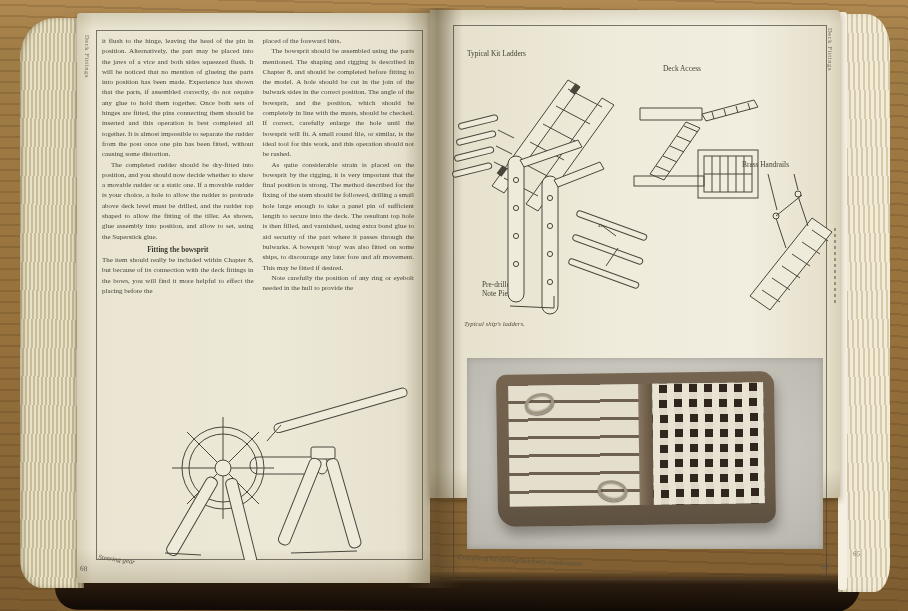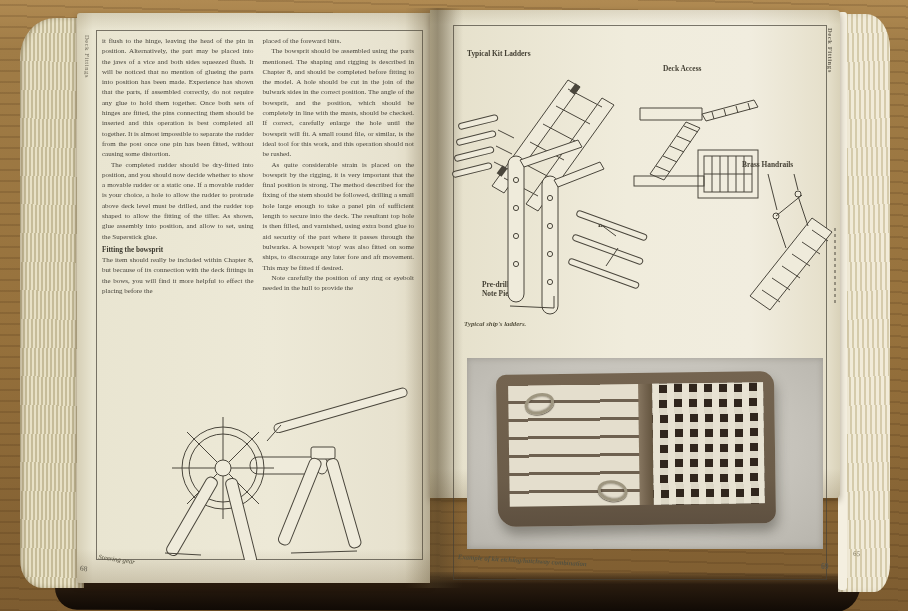--- a/index.html
+++ b/index.html
@@ -37,7 +37,7 @@
   .page-right{left:430px;top:10px;width:410px;height:488px;border-radius:0 4px 4px 0;
     background:
       linear-gradient(180deg, rgba(120,100,60,.16) 0, rgba(0,0,0,0) 3%, rgba(0,0,0,0) 94%, rgba(110,90,55,.22) 100%),
-      linear-gradient(90deg,#c9c1a4 0,#e6e1cc 26px,#f0ecdc 48%,#f1eddf 78%,#e5dfca 97%,#d9d2b9 100%); font-weight: bold;}
+      linear-gradient(90deg,#c9c1a4 0,#e6e1cc 26px,#f0ecdc 48%,#f1eddf 78%,#e5dfca 97%,#d9d2b9 100%);}
   .gutter{left:405px;top:8px;width:58px;height:580px;pointer-events:none;
     background:linear-gradient(90deg,rgba(0,0,0,0) 0,rgba(92,76,48,.30) 42%,rgba(70,56,34,.42) 56%,rgba(0,0,0,0) 100%);}
 

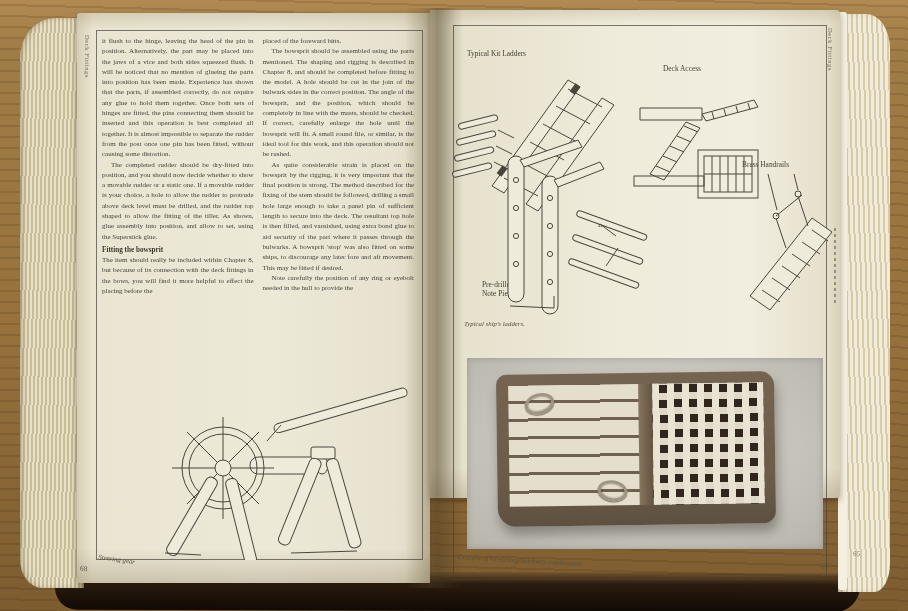--- a/index.html
+++ b/index.html
@@ -55,7 +55,7 @@
   .col p{margin:0;font-size:7px;line-height:10.3px;text-align:justify;color:#45423a;
     text-indent:9px;}
   .col p.noindent{text-indent:0;}
-  .col h4{margin:4px 0 1px 0;font-size:7.2px;color:#3c392f;font-weight:bold;}
+  .col h4{margin:4px 0 1px 0;font-size:7.2px;color:#3c392f;font-weight:bold;text-align:center;}
 
   .pagenum{font-size:7.5px;color:#5a564a;}
   .pagenum-left{left:3px;top:551px;transform:rotate(6deg);}

